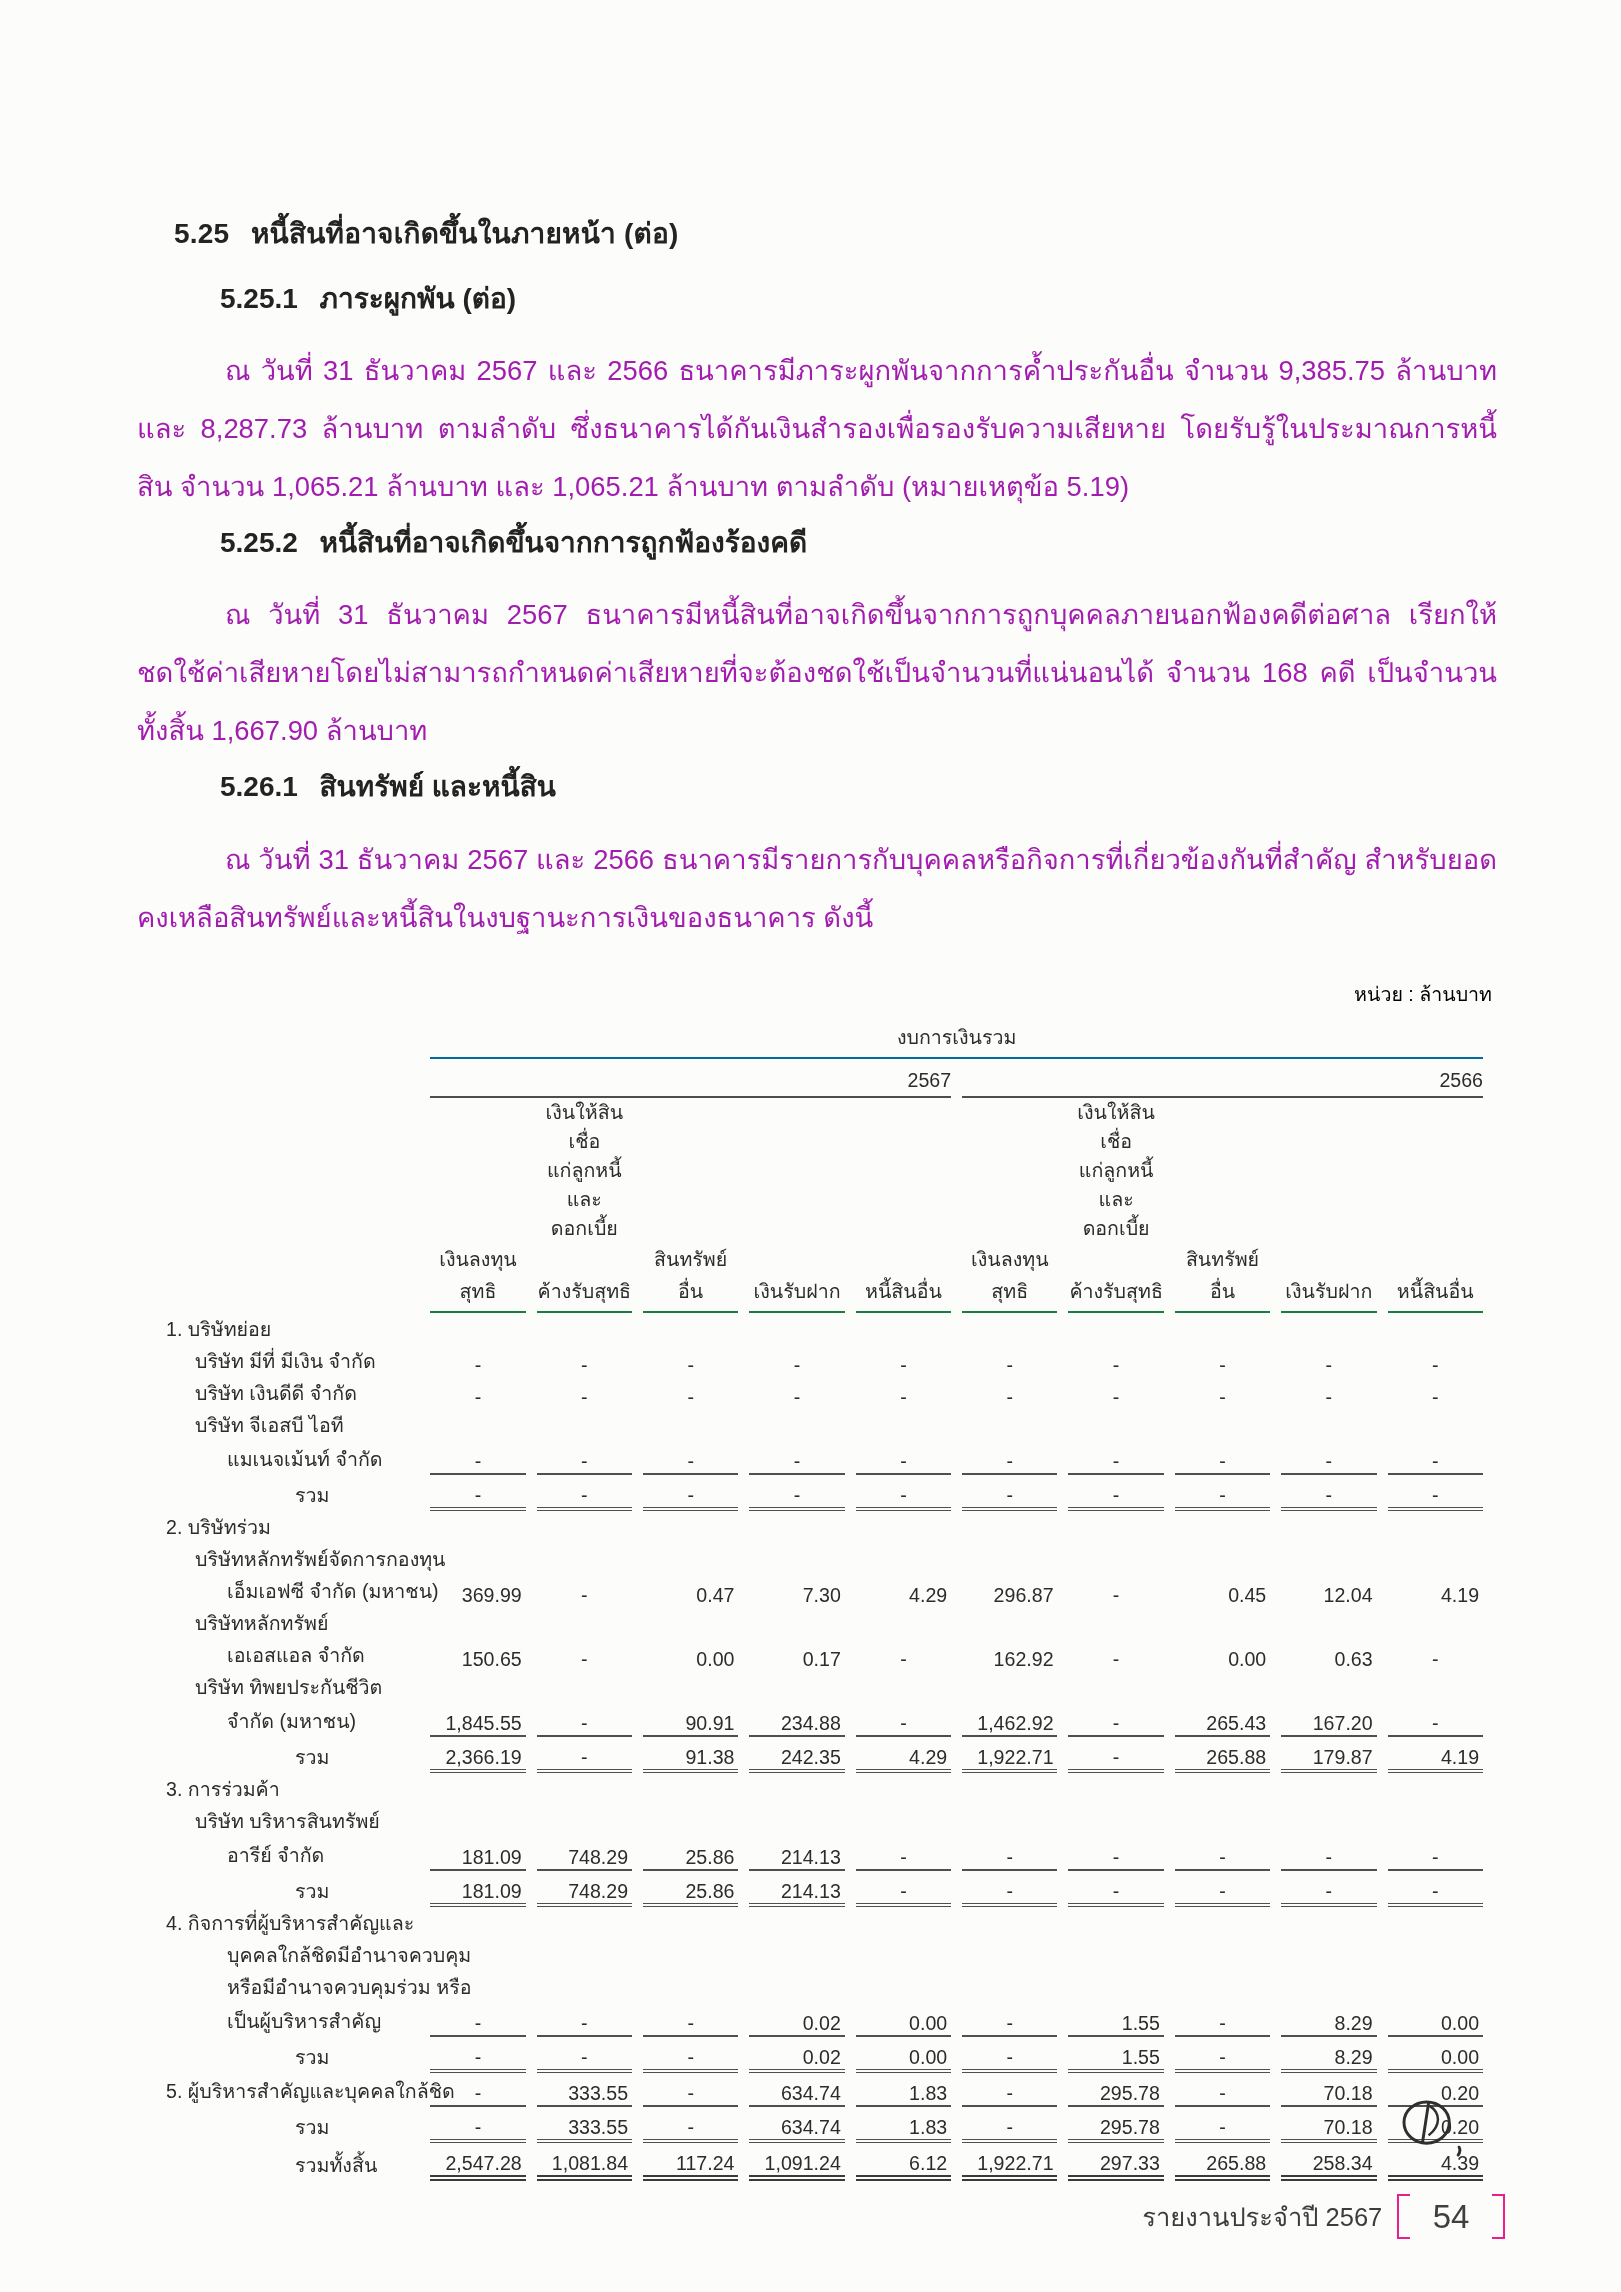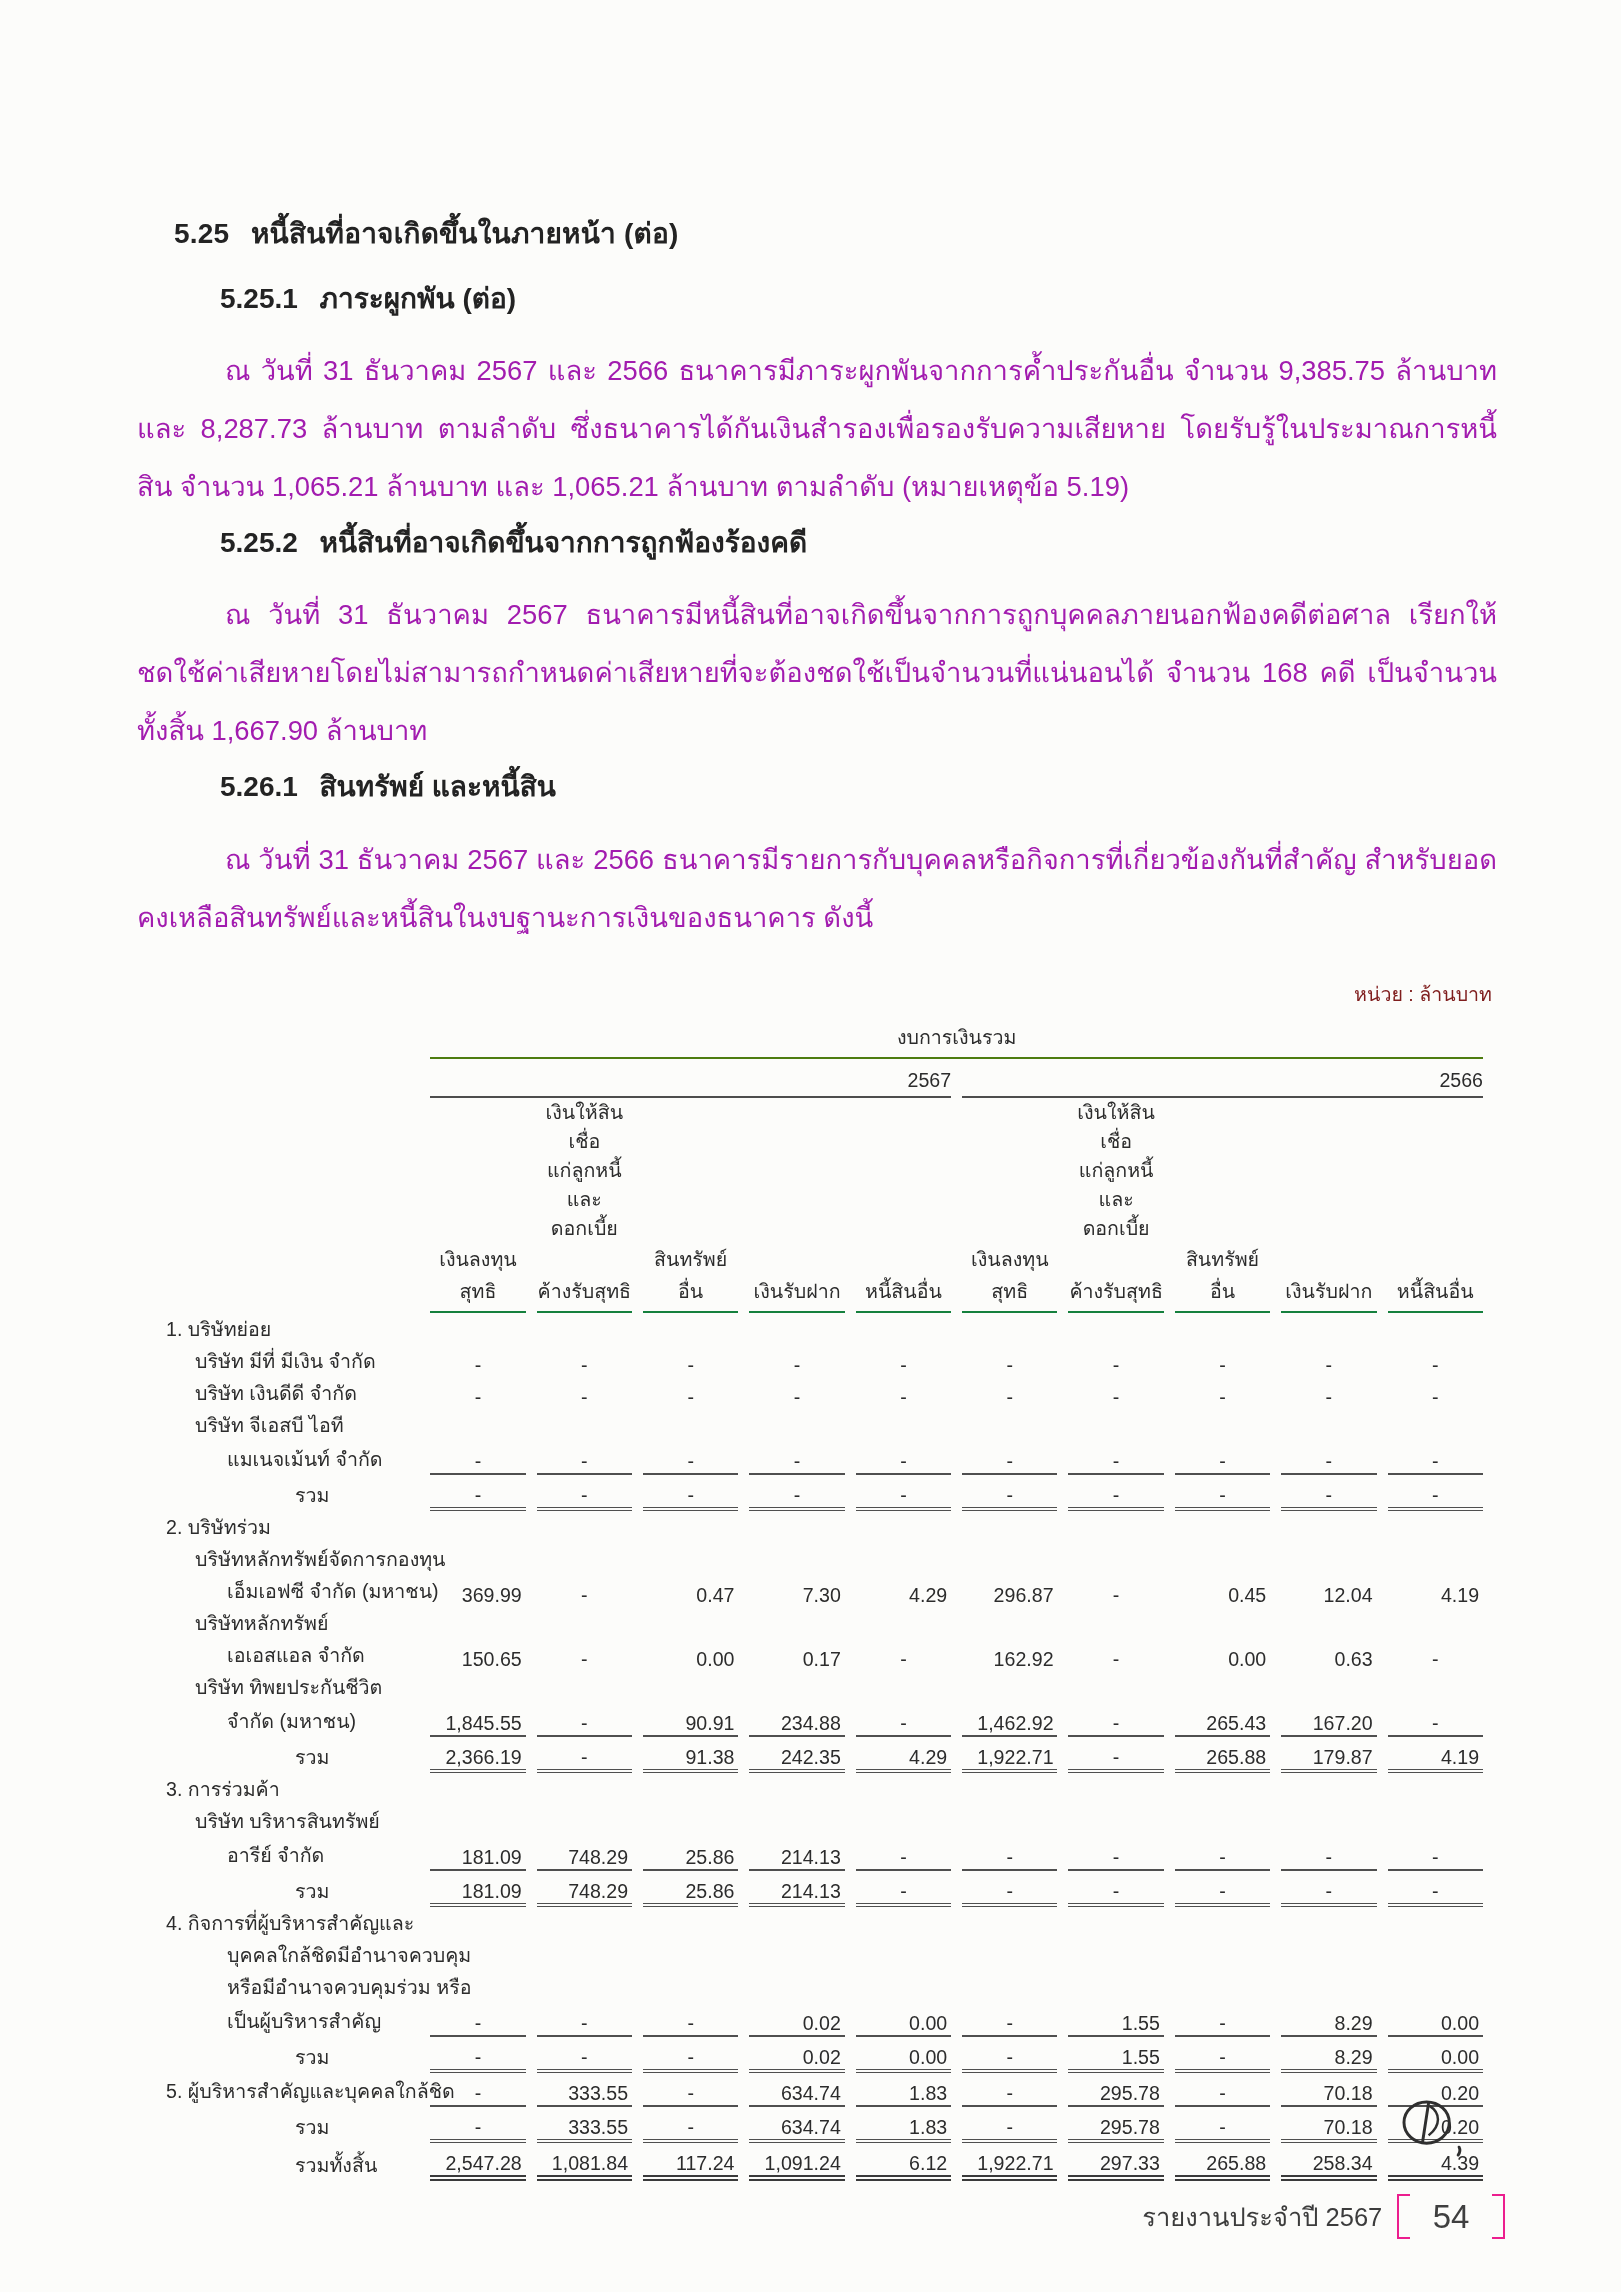--- a/index.html
+++ b/index.html
@@ -28,7 +28,7 @@
   }
   
   .table-wrap{position:absolute;left:155px;top:978px;width:1339px;}
-  .unit-label{font-size:19.6px;text-align:right;margin:0 2px 9.8px 0;color:#7f1d1d;}
+  .unit-label{font-size:19.6px;text-align:right;margin:0 2px 9.8px 0;color:#000000;}
   table.fin{
     border-collapse:separate;border-spacing:11.8px 0;
     table-layout:fixed;width:1339px;font-size:19.6px;color:#2c2c2c;

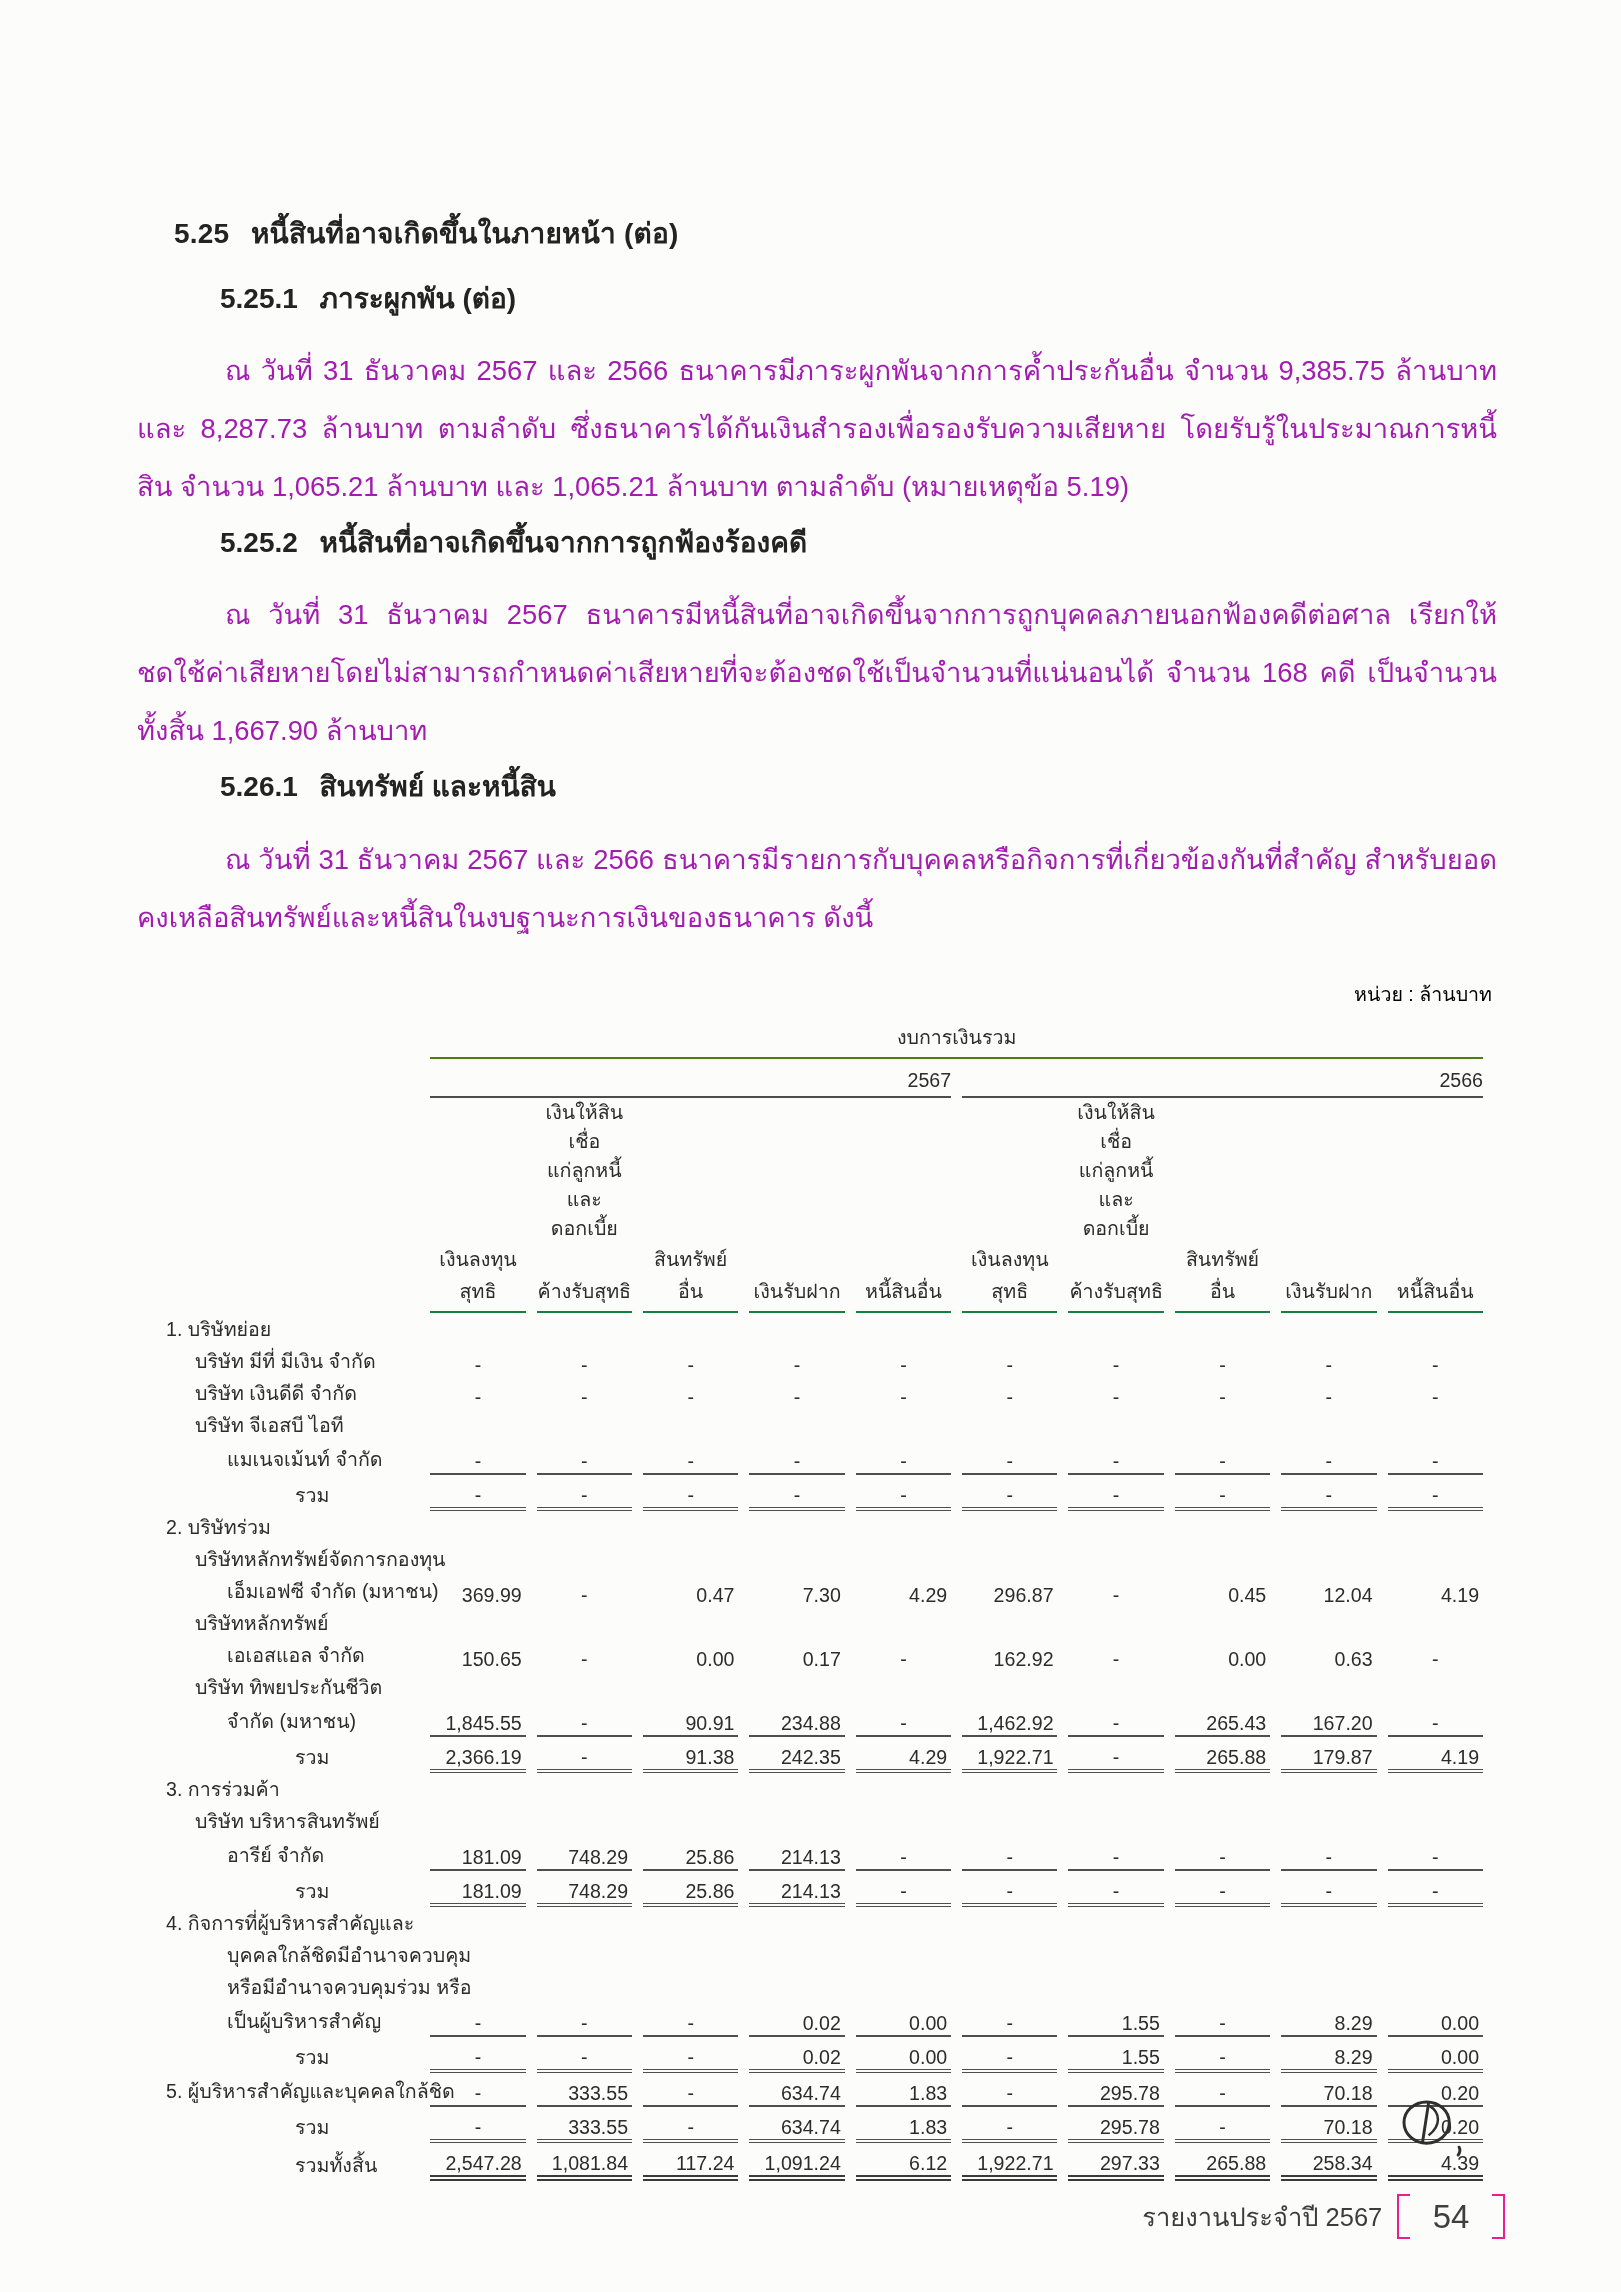--- a/index.html
+++ b/index.html
@@ -38,7 +38,7 @@
   td{padding:0;vertical-align:bottom;}
   tr.r-grp td.grp{
     text-align:center;font-size:19.6px;height:33px;
-    border-bottom:2px solid #4d7c0f;padding-bottom:3.9px;
+    border-bottom:2px solid #0369a1;padding-bottom:3.9px;
   }
   tr.r-yr td.yr{
     text-align:right;font-size:19.6px;height:33px;

